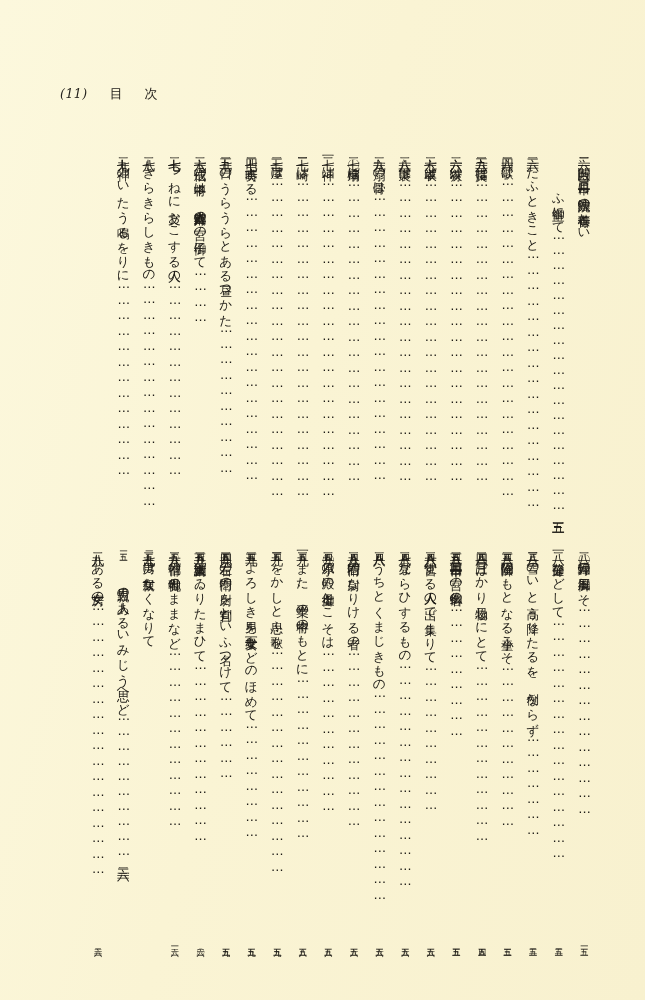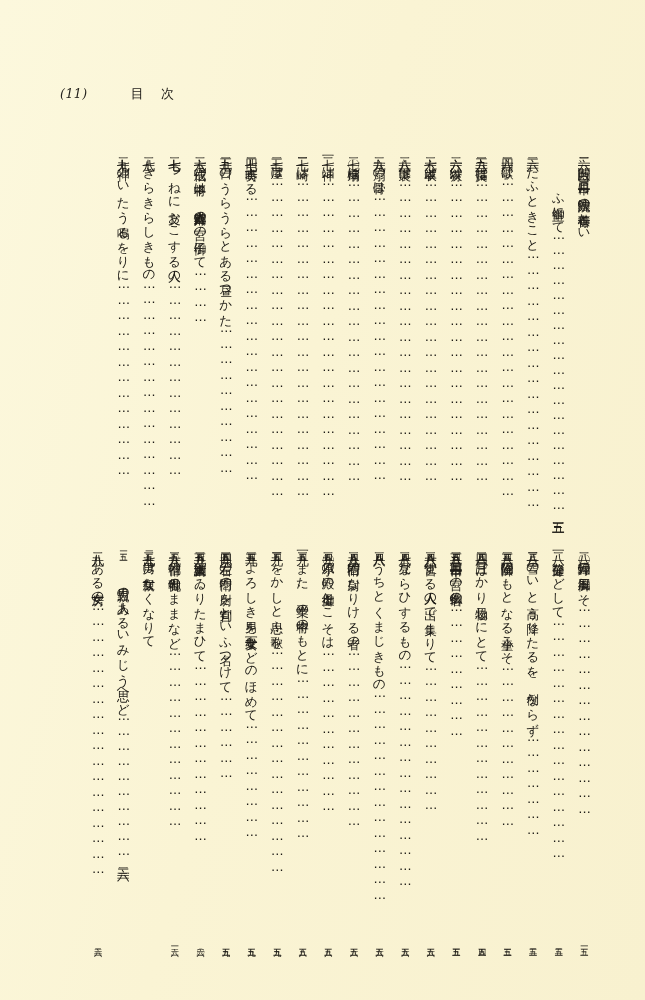--- a/index.html
+++ b/index.html
@@ -40,10 +40,9 @@
     letter-spacing: 0.5px;
   }
   #header .kanji-title {
-    font-family: Liberation Serif, serif;
+    font-family: Liberation Mono, monospace;
     font-size: 13px;
     letter-spacing: 7px;
-    margin-left: 21px;
   }
 
   

